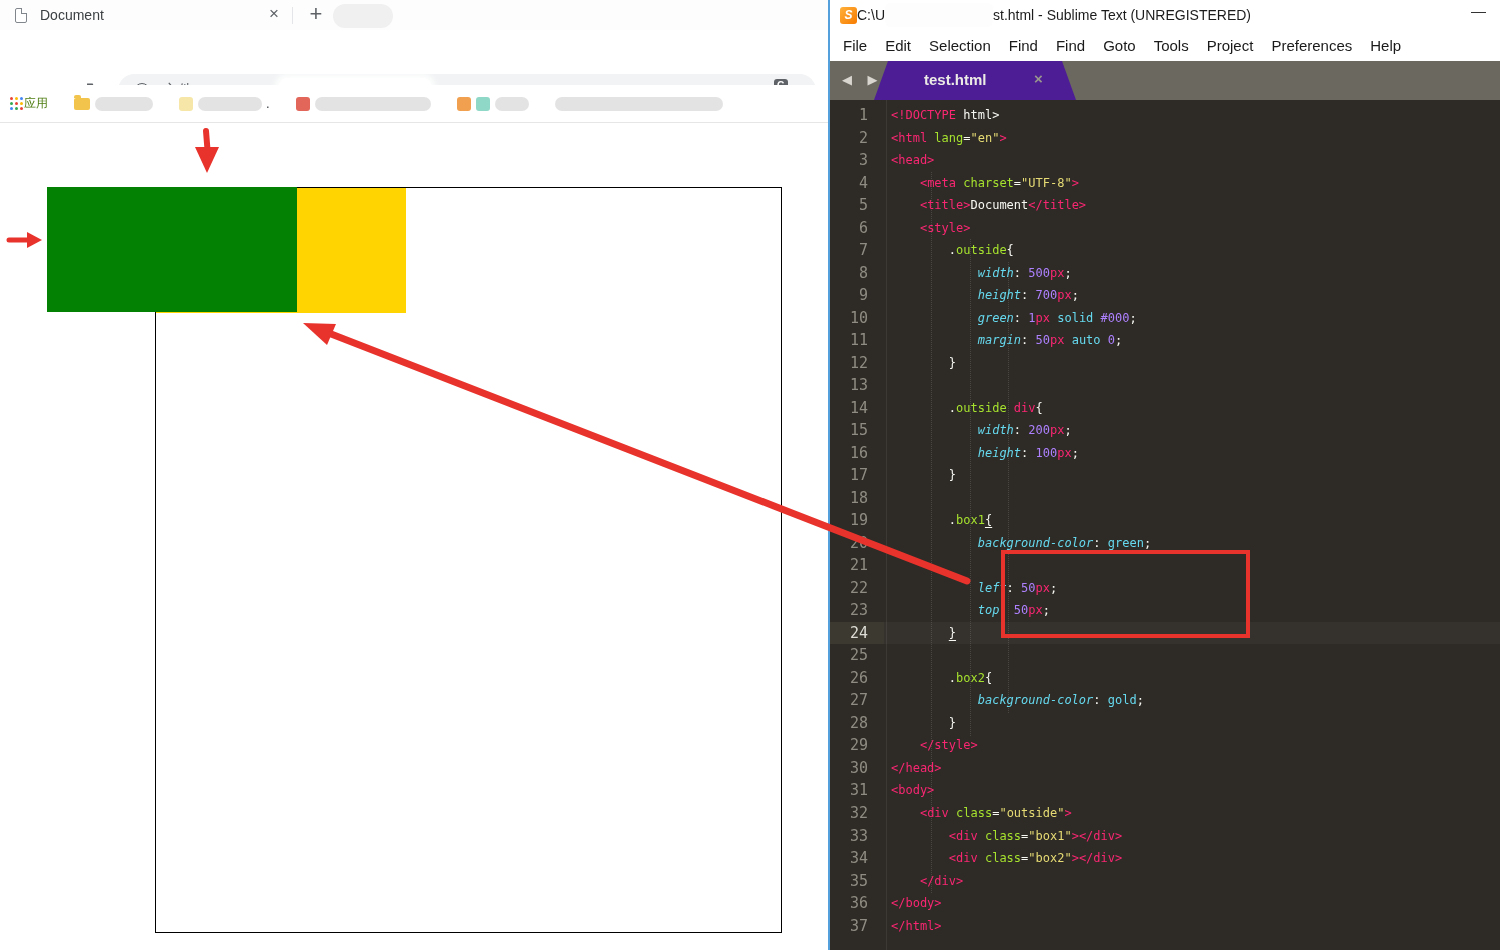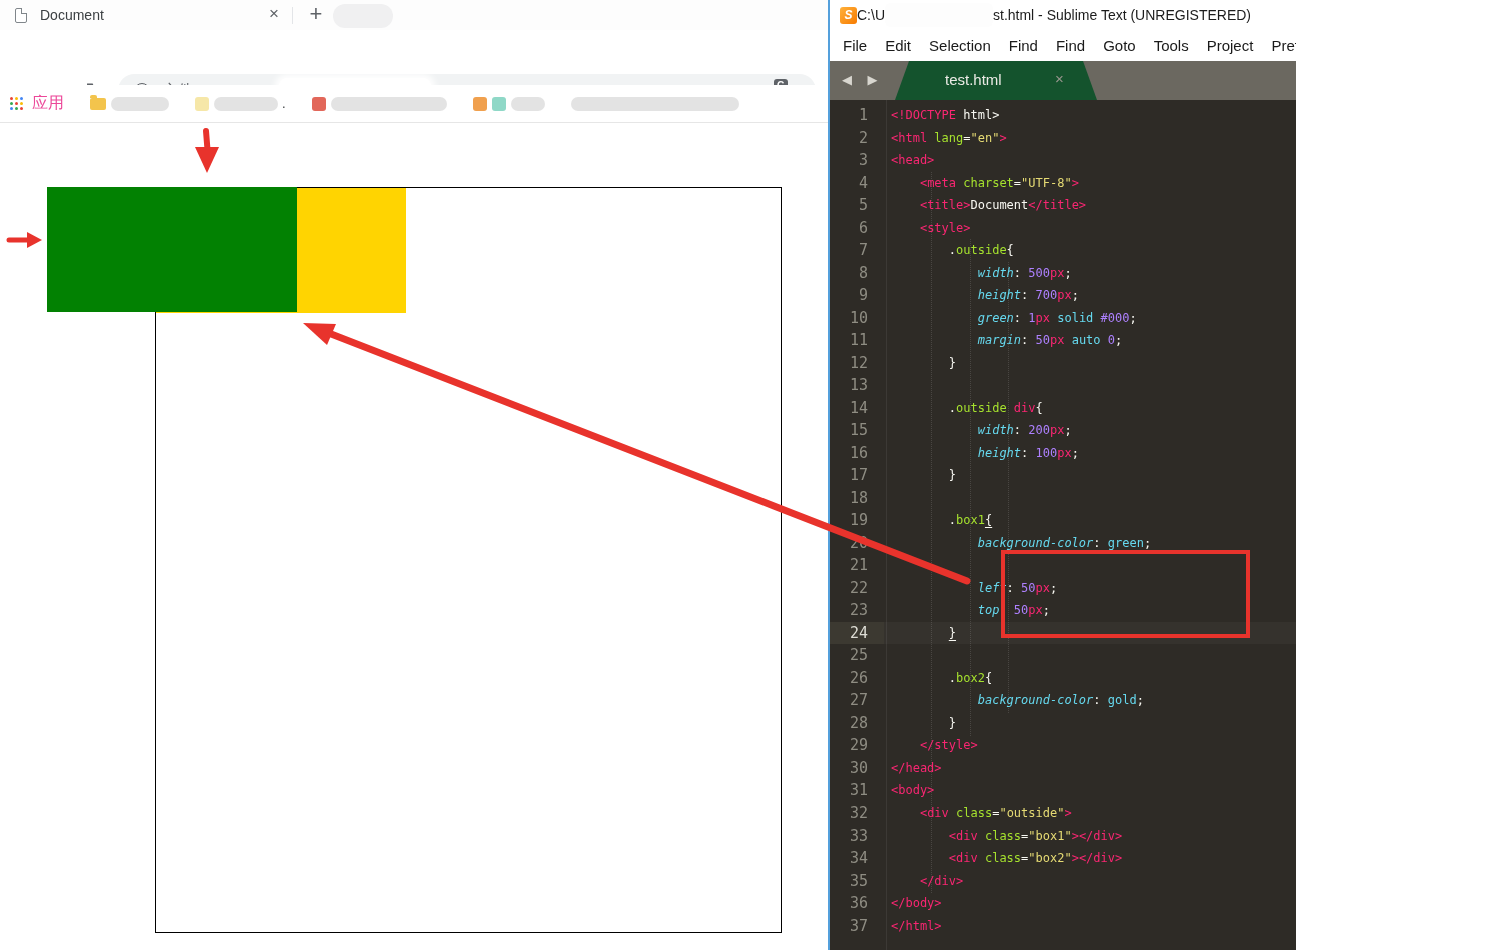--- a/index.html
+++ b/index.html
@@ -5,7 +5,7 @@
   * { margin:0; padding:0; box-sizing:border-box; }
   html,body { width:1500px; height:950px; overflow:hidden; }
   body { font-family:"Liberation Sans", sans-serif; background:#fff; }
-  #stage { position:relative; width:1296px; height:950px; background:#fff; overflow:hidden; }
+  #stage { position:relative; width:1500px; height:950px; background:#fff; overflow:hidden; }
   .abs { position:absolute; }
 
   

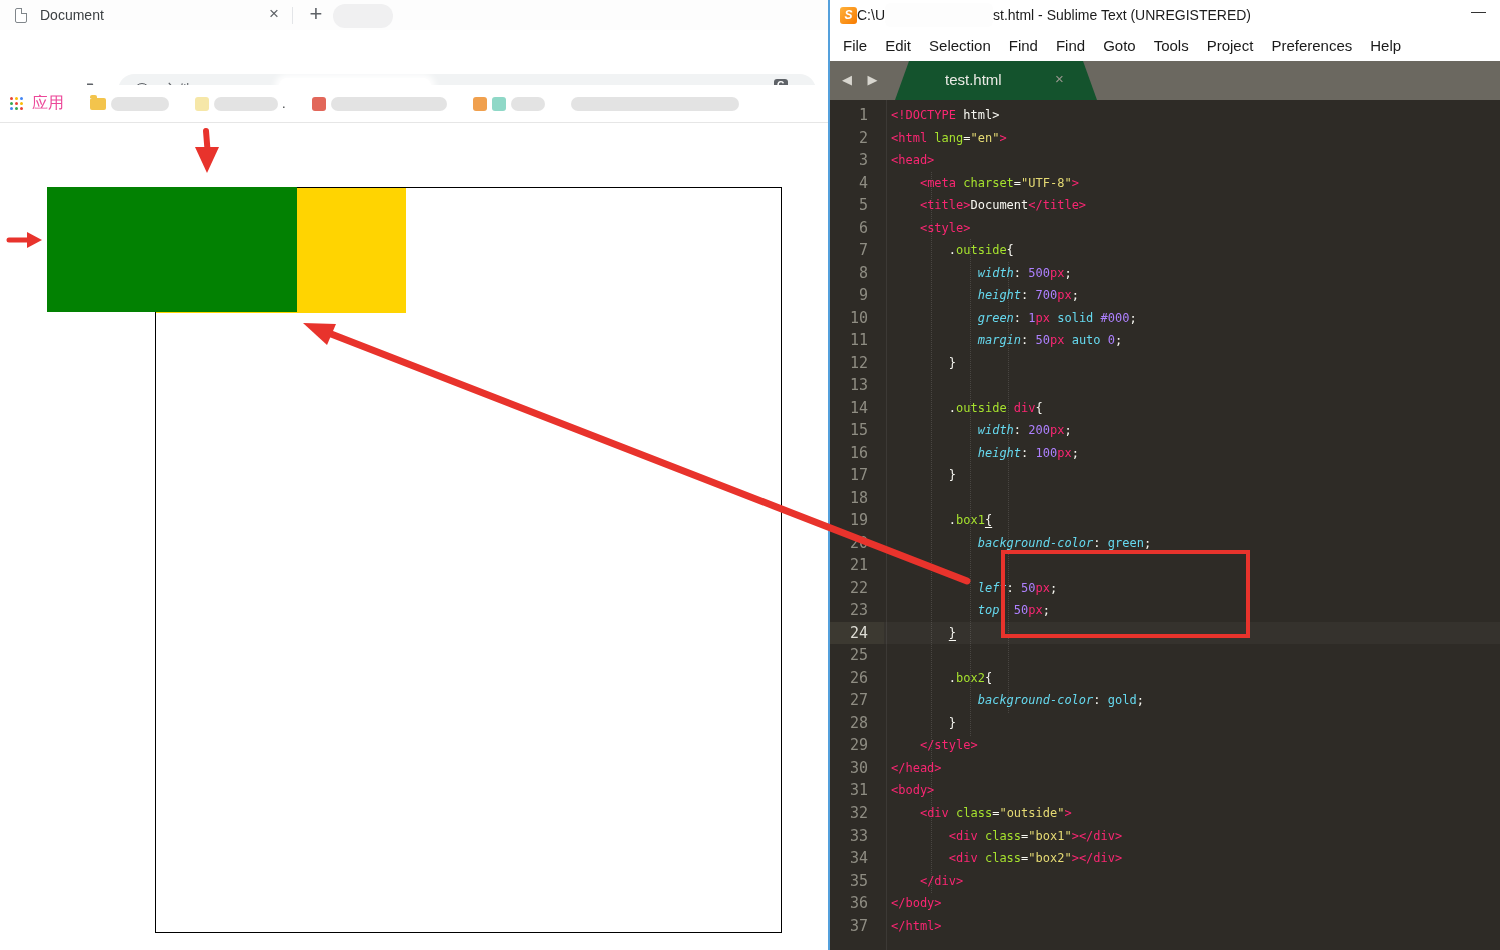--- a/index.html
+++ b/index.html
@@ -65,7 +65,7 @@
   .menu-item { font-size:15px; color:#1a1a1a; padding:0 9px; line-height:31px; }
   #st-tabbar { left:2px; top:61px; width:670px; height:39px; background:#6b6860; }
   #tab-nav { left:12px; top:11px; font-size:13px; color:#d8d6cf; letter-spacing:6px; }
-  #st-tab { left:65px; top:0; width:202px; height:39px; background:#14532d; clip-path:polygon(14px 0, 188px 0, 100% 100%, 0 100%); color:#ecebe6; }
+  #st-tab { left:44px; top:0; width:202px; height:39px; background:#4c1d95; clip-path:polygon(14px 0, 188px 0, 100% 100%, 0 100%); color:#ecebe6;font-weight:bold; }
   #st-tab-name { left:50px; top:10px; font-size:15px; }
   #st-tab-close { left:160px; top:9px; font-size:15px; color:#99968e; }
 

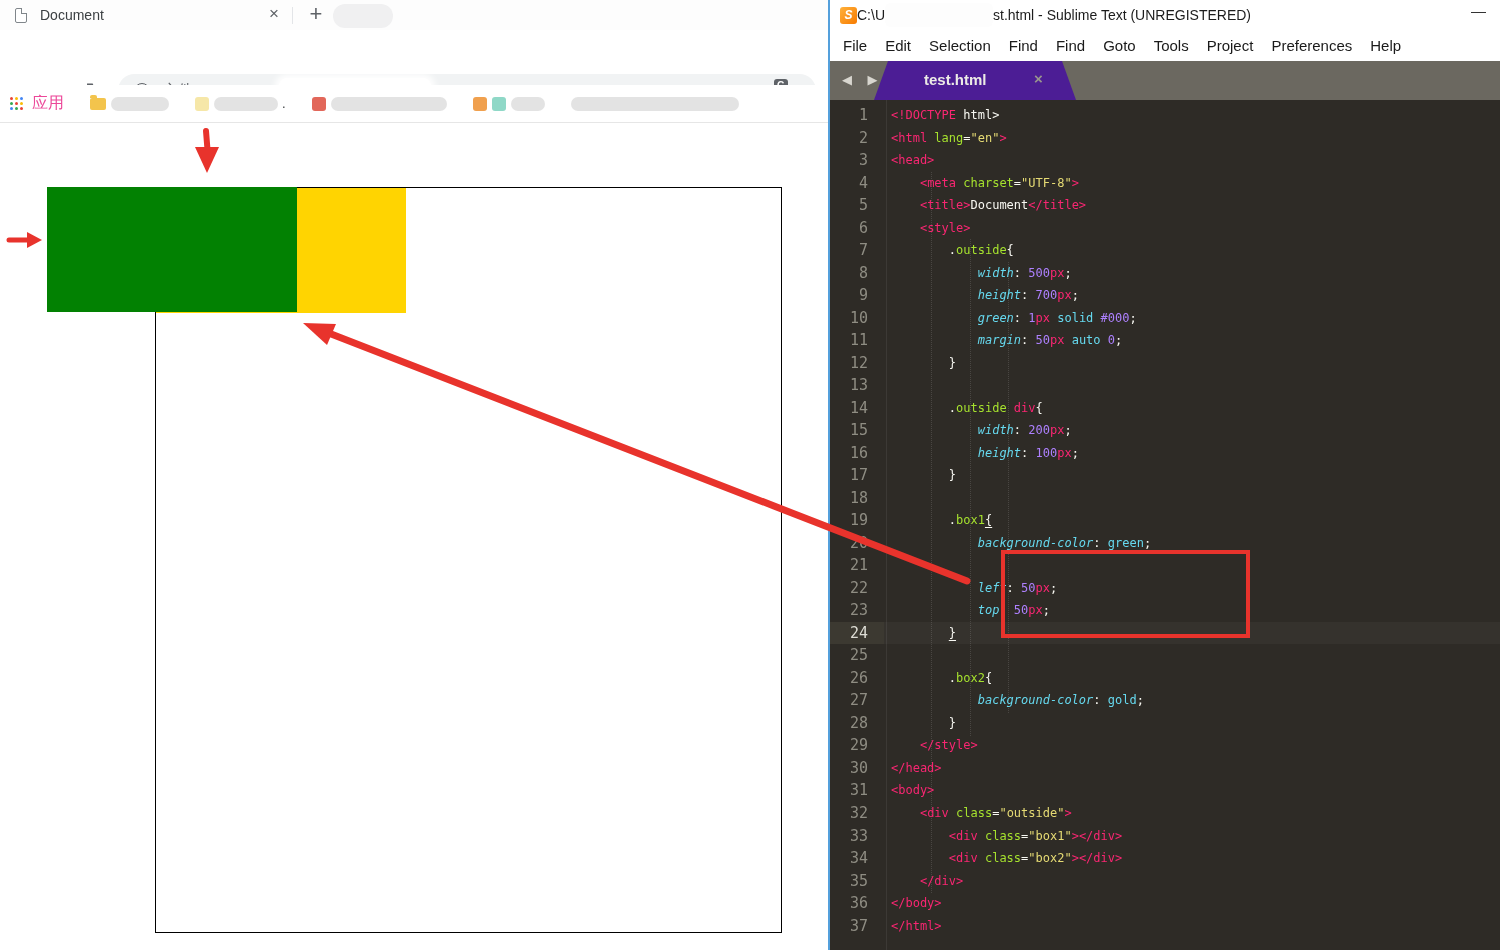--- a/index.html
+++ b/index.html
@@ -38,7 +38,7 @@
   #bookmarksbar { left:0; top:85px; width:828px; height:37px; background:#fff; display:flex; align-items:center; }
   #apps-grid { margin-left:10px; width:14px; height:14px; display:grid; grid-template-columns:repeat(3,4px); grid-template-rows:repeat(3,4px); gap:1px; flex:0 0 auto; }
   #apps-grid i { width:3.4px; height:3.4px; border-radius:50%; }
-  #apps-label { margin-left:8px; font-size:16px; color:#ec4899; flex:0 0 auto; }
+  #apps-label { font-size:12px; color:#4d7c0f; flex:0 0 auto; }
   #bm-items { display:flex; align-items:center; margin-left:26px; }
   .bm-group { display:flex; align-items:center; margin-right:26px; }
   .bm-chip { width:14px; height:14px; border-radius:3px; margin-right:5px; flex:0 0 auto; }

